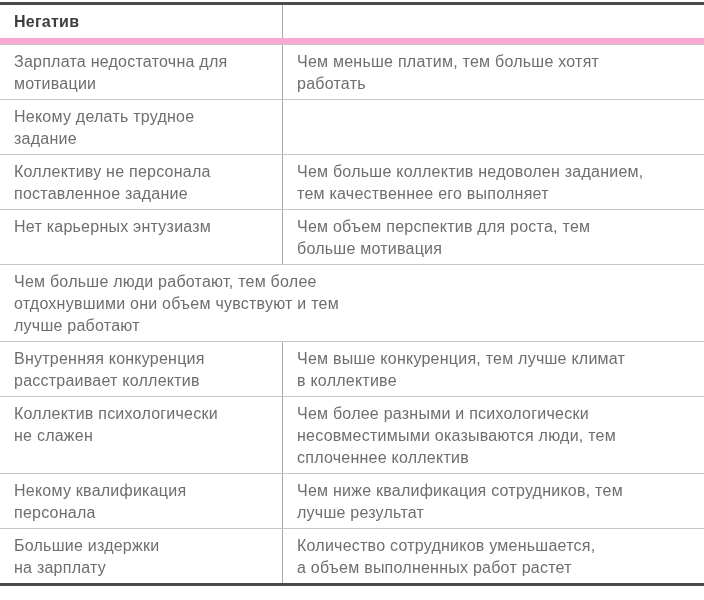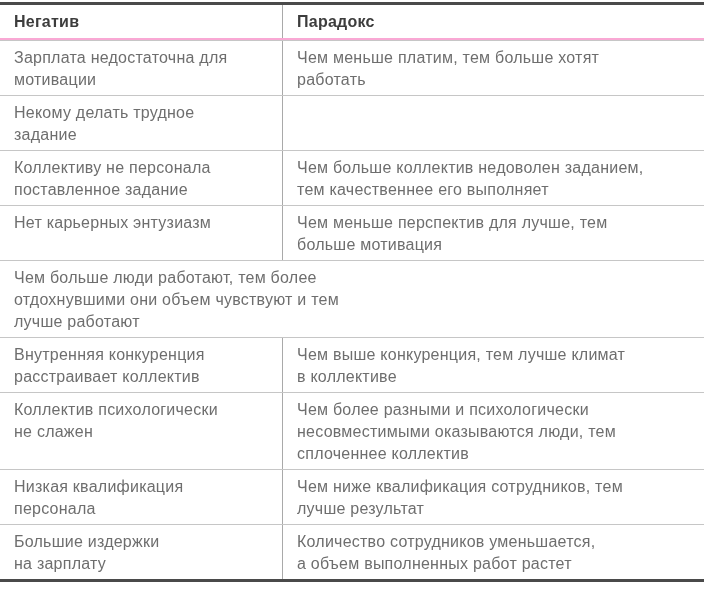--- a/index.html
+++ b/index.html
@@ -23,7 +23,7 @@
   }
   .thead {
     display: flex;
-    border-bottom: 2px solid #f9a8d4;
+    border-bottom: 6px solid #f9a8d4;
   }
   .th {
     box-sizing: border-box;

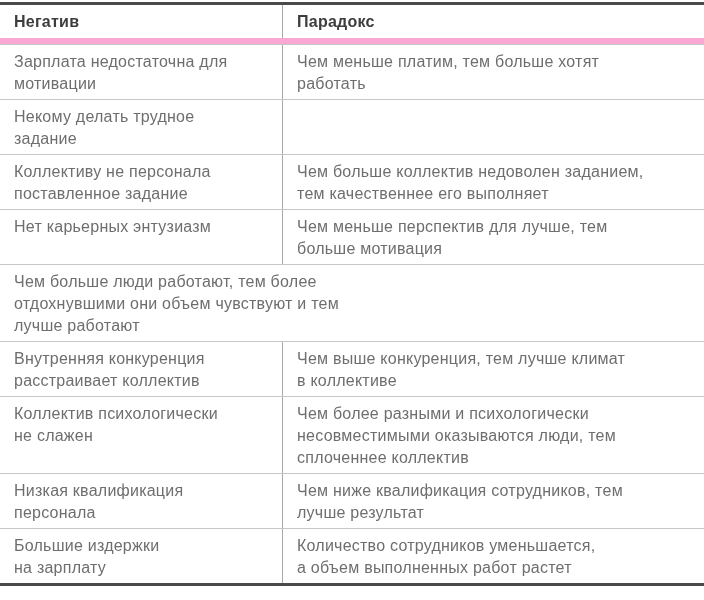--- a/index.html
+++ b/index.html
@@ -67,7 +67,6 @@
 
     <div class="thead">
       <div class="th col-neg">Негатив</div>
-      <div class="th col-par">Парадокс</div>
     </div>
 
     <div class="row">

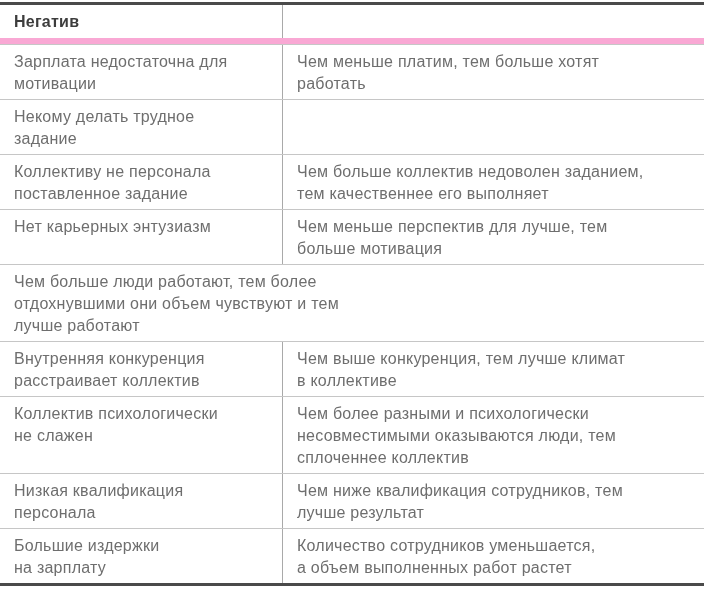--- a/index.html
+++ b/index.html
@@ -90,7 +90,7 @@
 
     <div class="row">
       <div class="td col-neg">Нет карьерных энтузиазм</div>
-      <div class="td col-par">Чем меньше перспектив для лучше, тем
+      <div class="td col-par">Чем объем перспектив для роста, тем
 больше мотивация</div>
     </div>
 

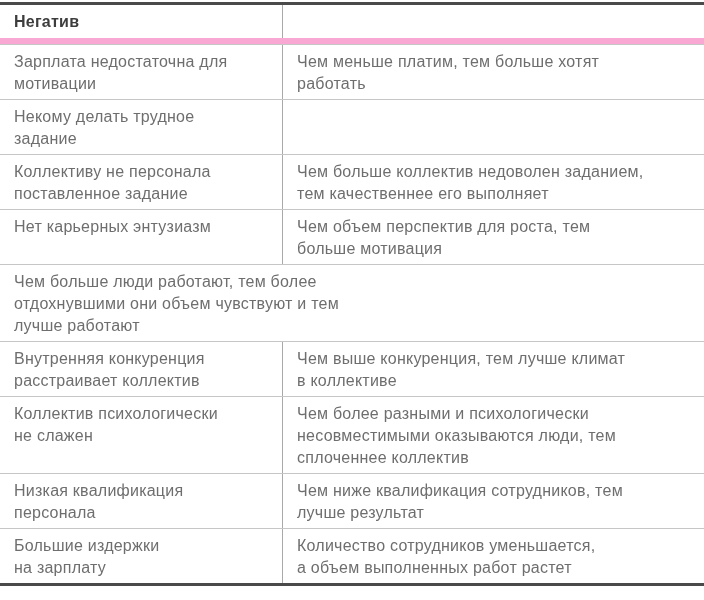--- a/index.html
+++ b/index.html
@@ -116,7 +116,7 @@
     </div>
 
     <div class="row">
-      <div class="td col-neg">Низкая квалификация
+      <div class="td col-neg">Некому квалификация
 персонала</div>
       <div class="td col-par">Чем ниже квалификация сотрудников, тем
 лучше результат</div>

